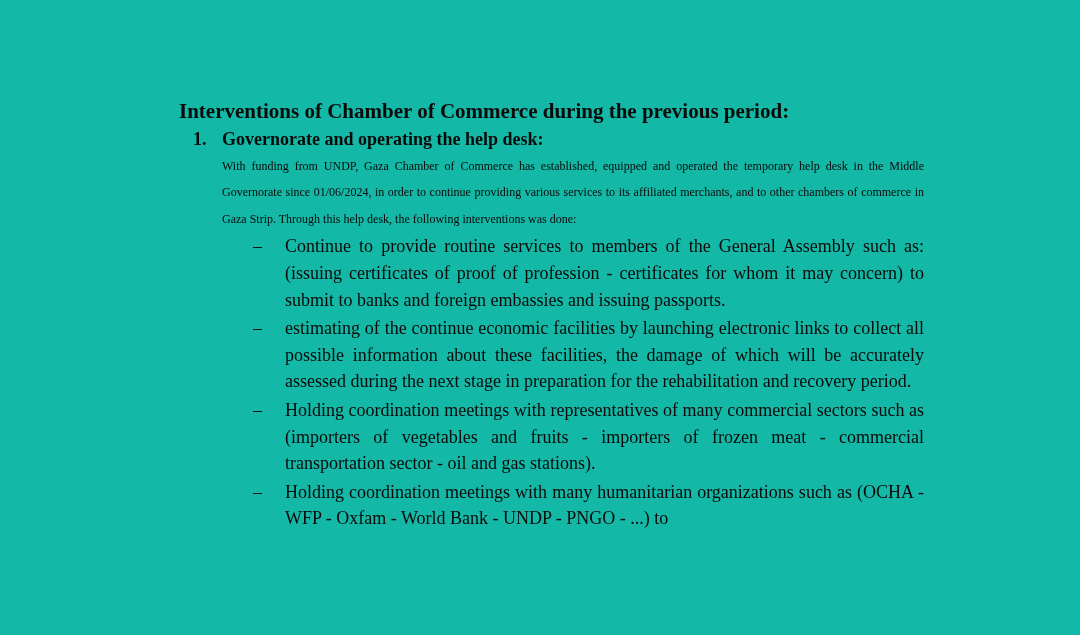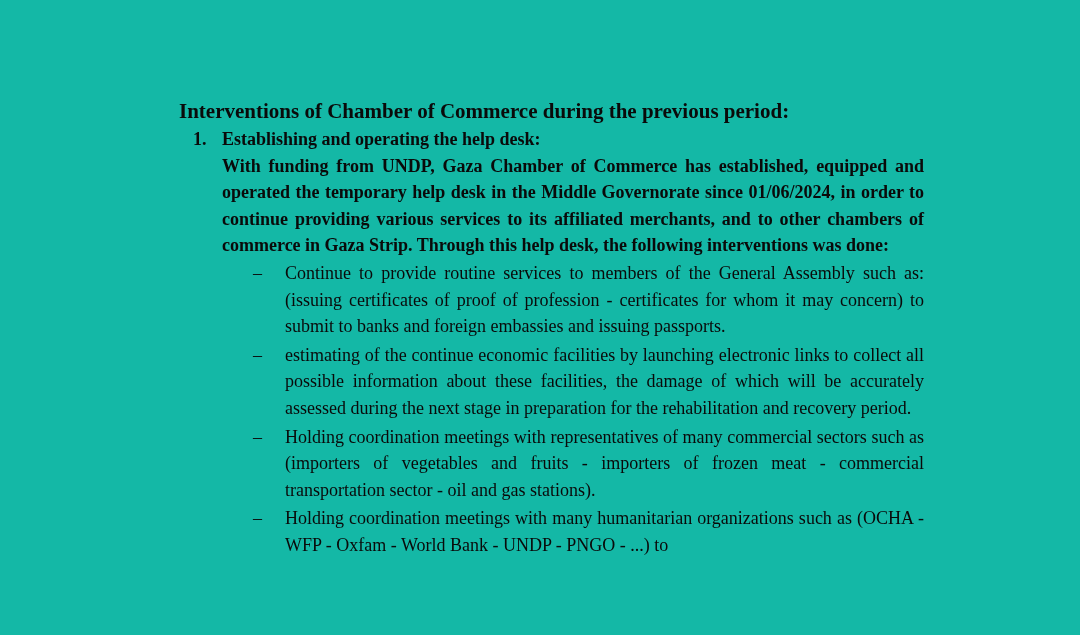--- a/index.html
+++ b/index.html
@@ -87,7 +87,7 @@
 
     <div class="heading-row">
       <span class="list-number">1.</span>
-      <span class="heading-text">Establishing and operating the help desk:</span>
+      <span class="heading-text">Governorate and operating the help desk:</span>
     </div>
 
     <p class="intro-paragraph">With funding from UNDP, Gaza Chamber of Commerce has established, equipped and operated the temporary help desk in the Middle Governorate since 01/06/2024, in order to continue providing various services to its affiliated merchants, and to other chambers of commerce in Gaza Strip. Through this help desk, the following interventions was done:</p>

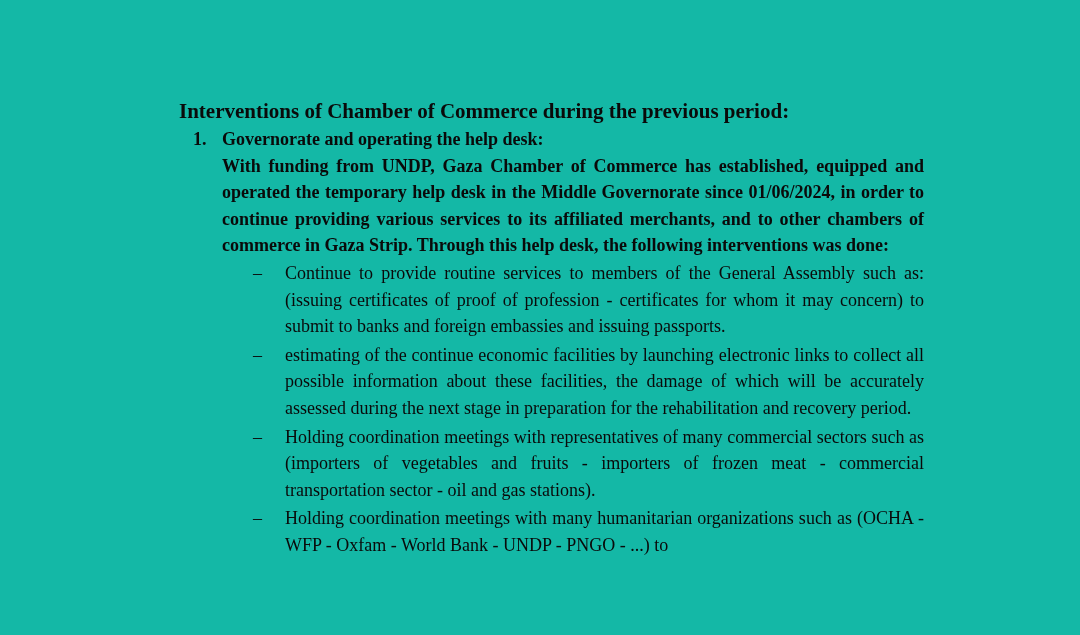--- a/index.html
+++ b/index.html
@@ -48,10 +48,9 @@
   .intro-paragraph {
     margin: 0 0 0 29px;
     width: 702px;
-    font-size: 18px;
+    font-size: 12px;
     line-height: 26.6px;
     text-align: justify;
-    font-weight: bold;
   }
   ul.bullets {
     list-style: none;

